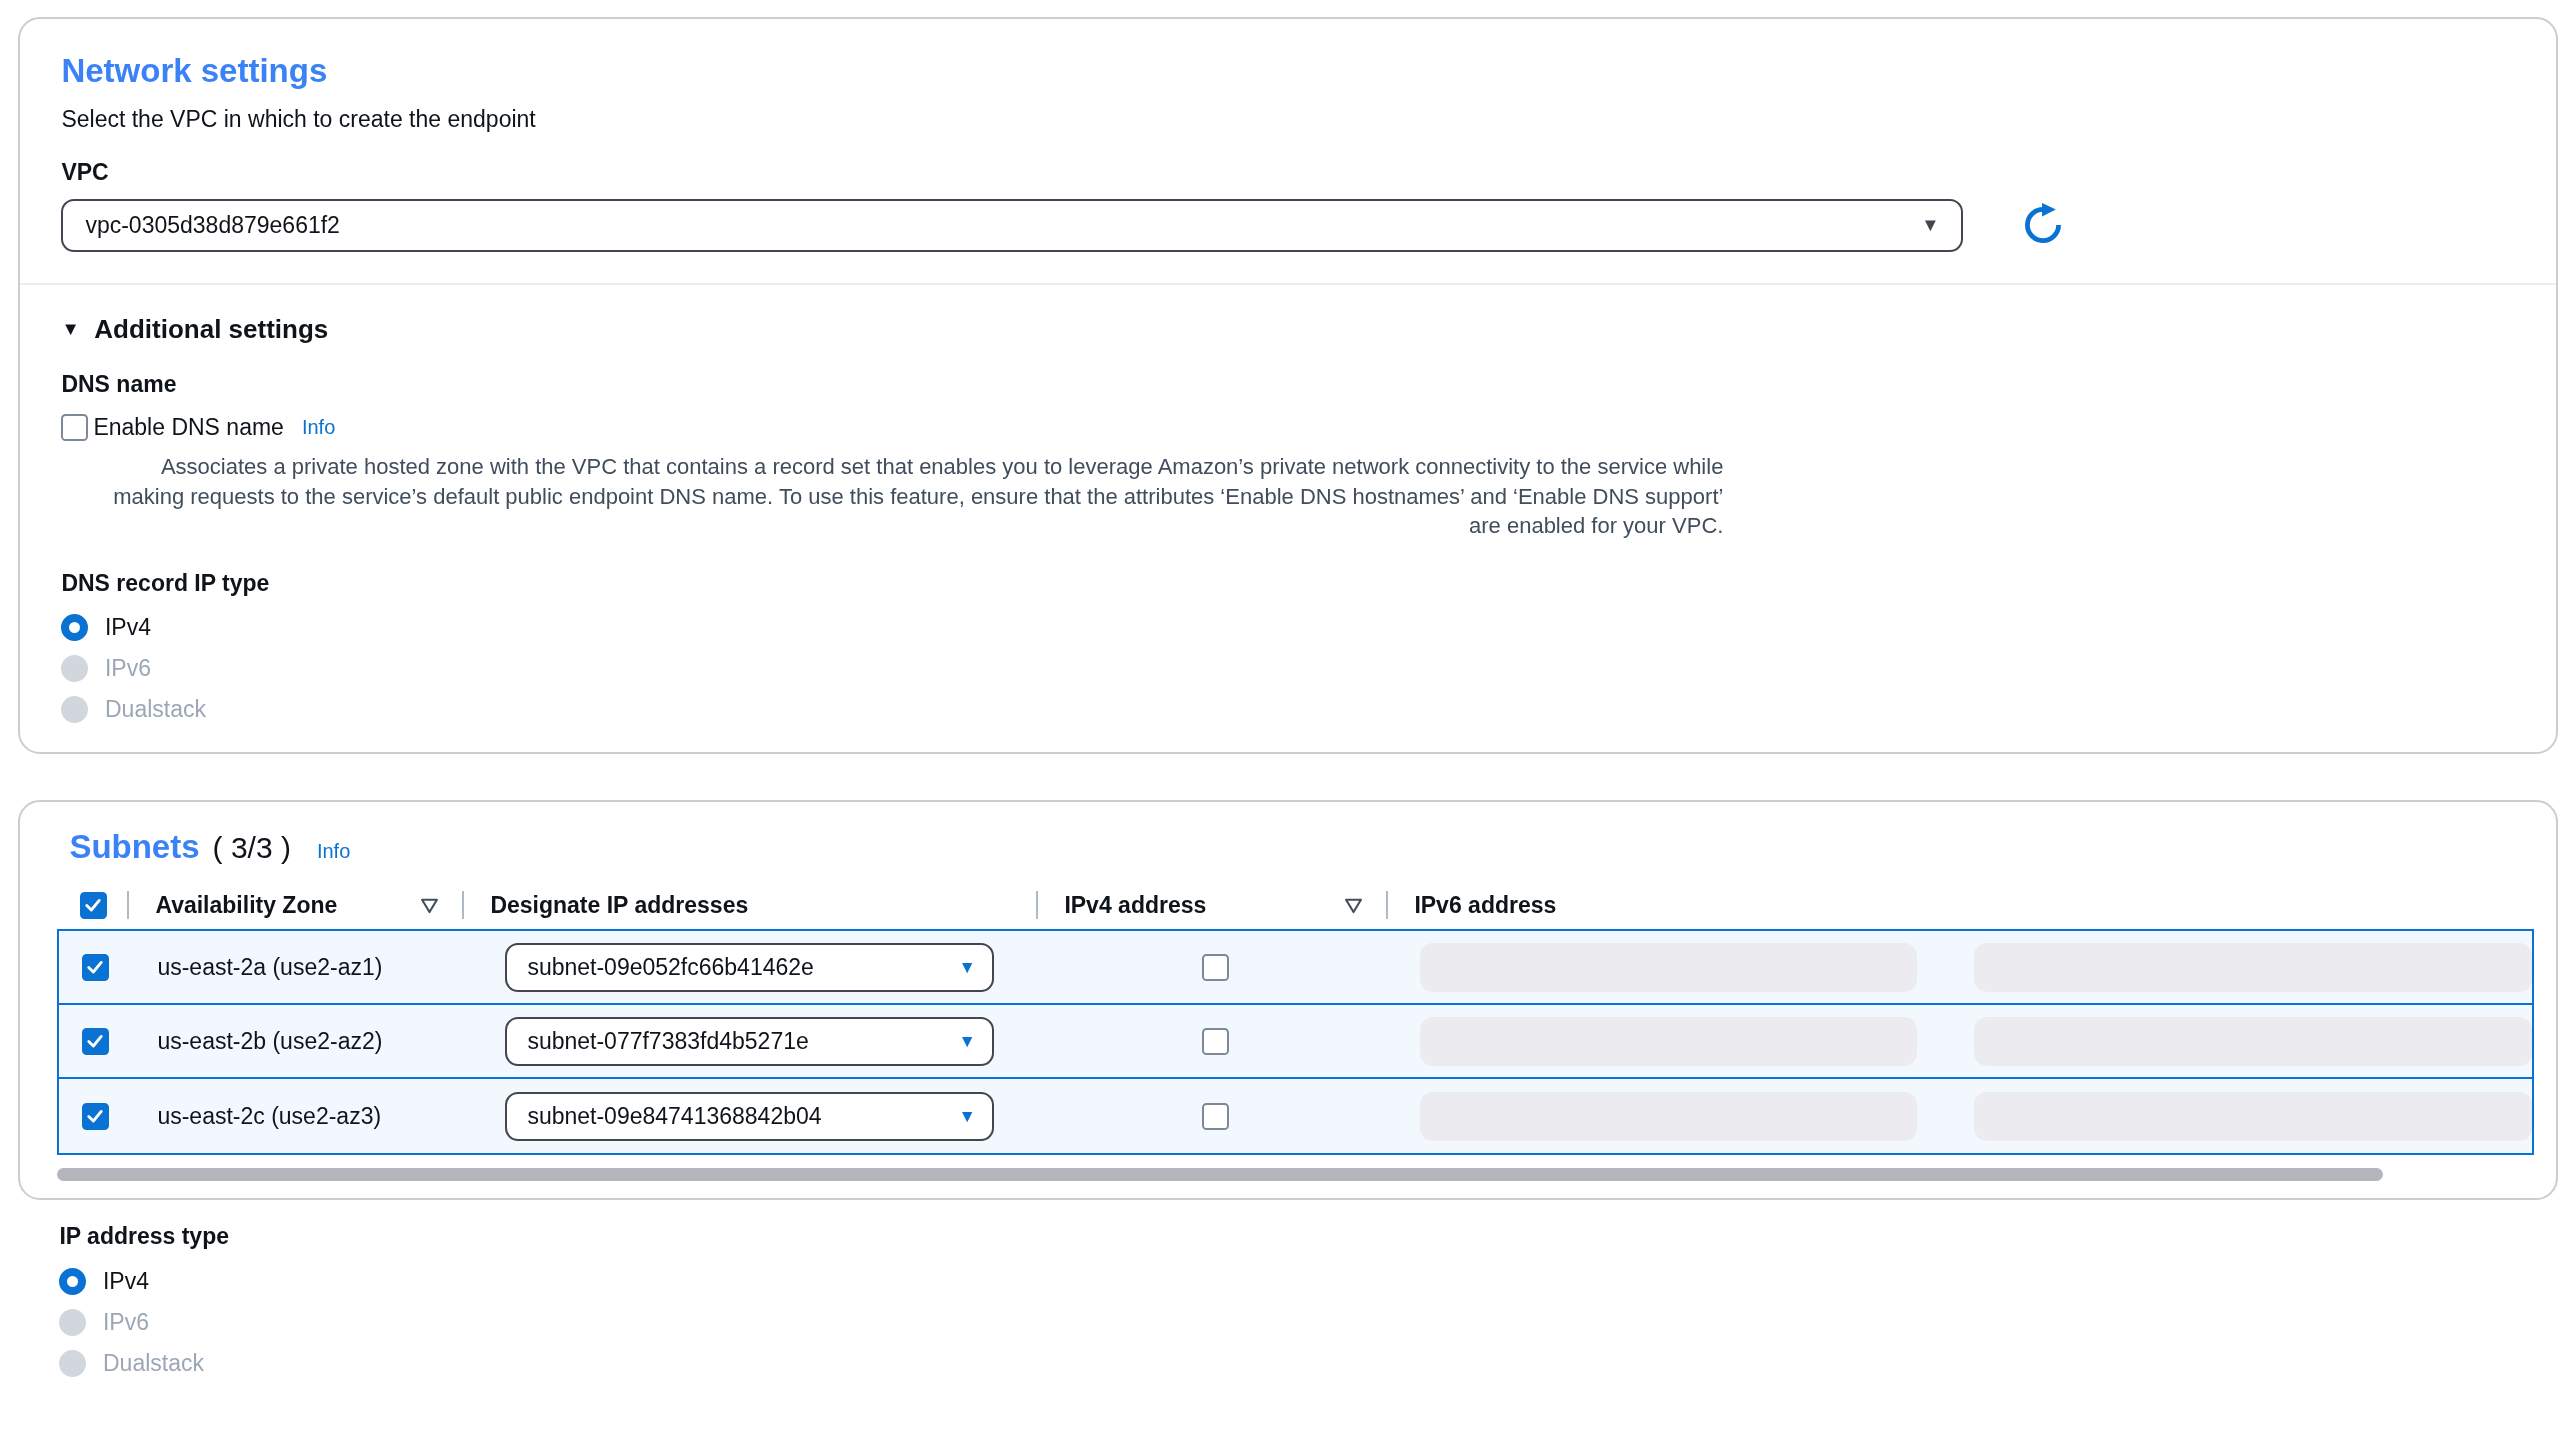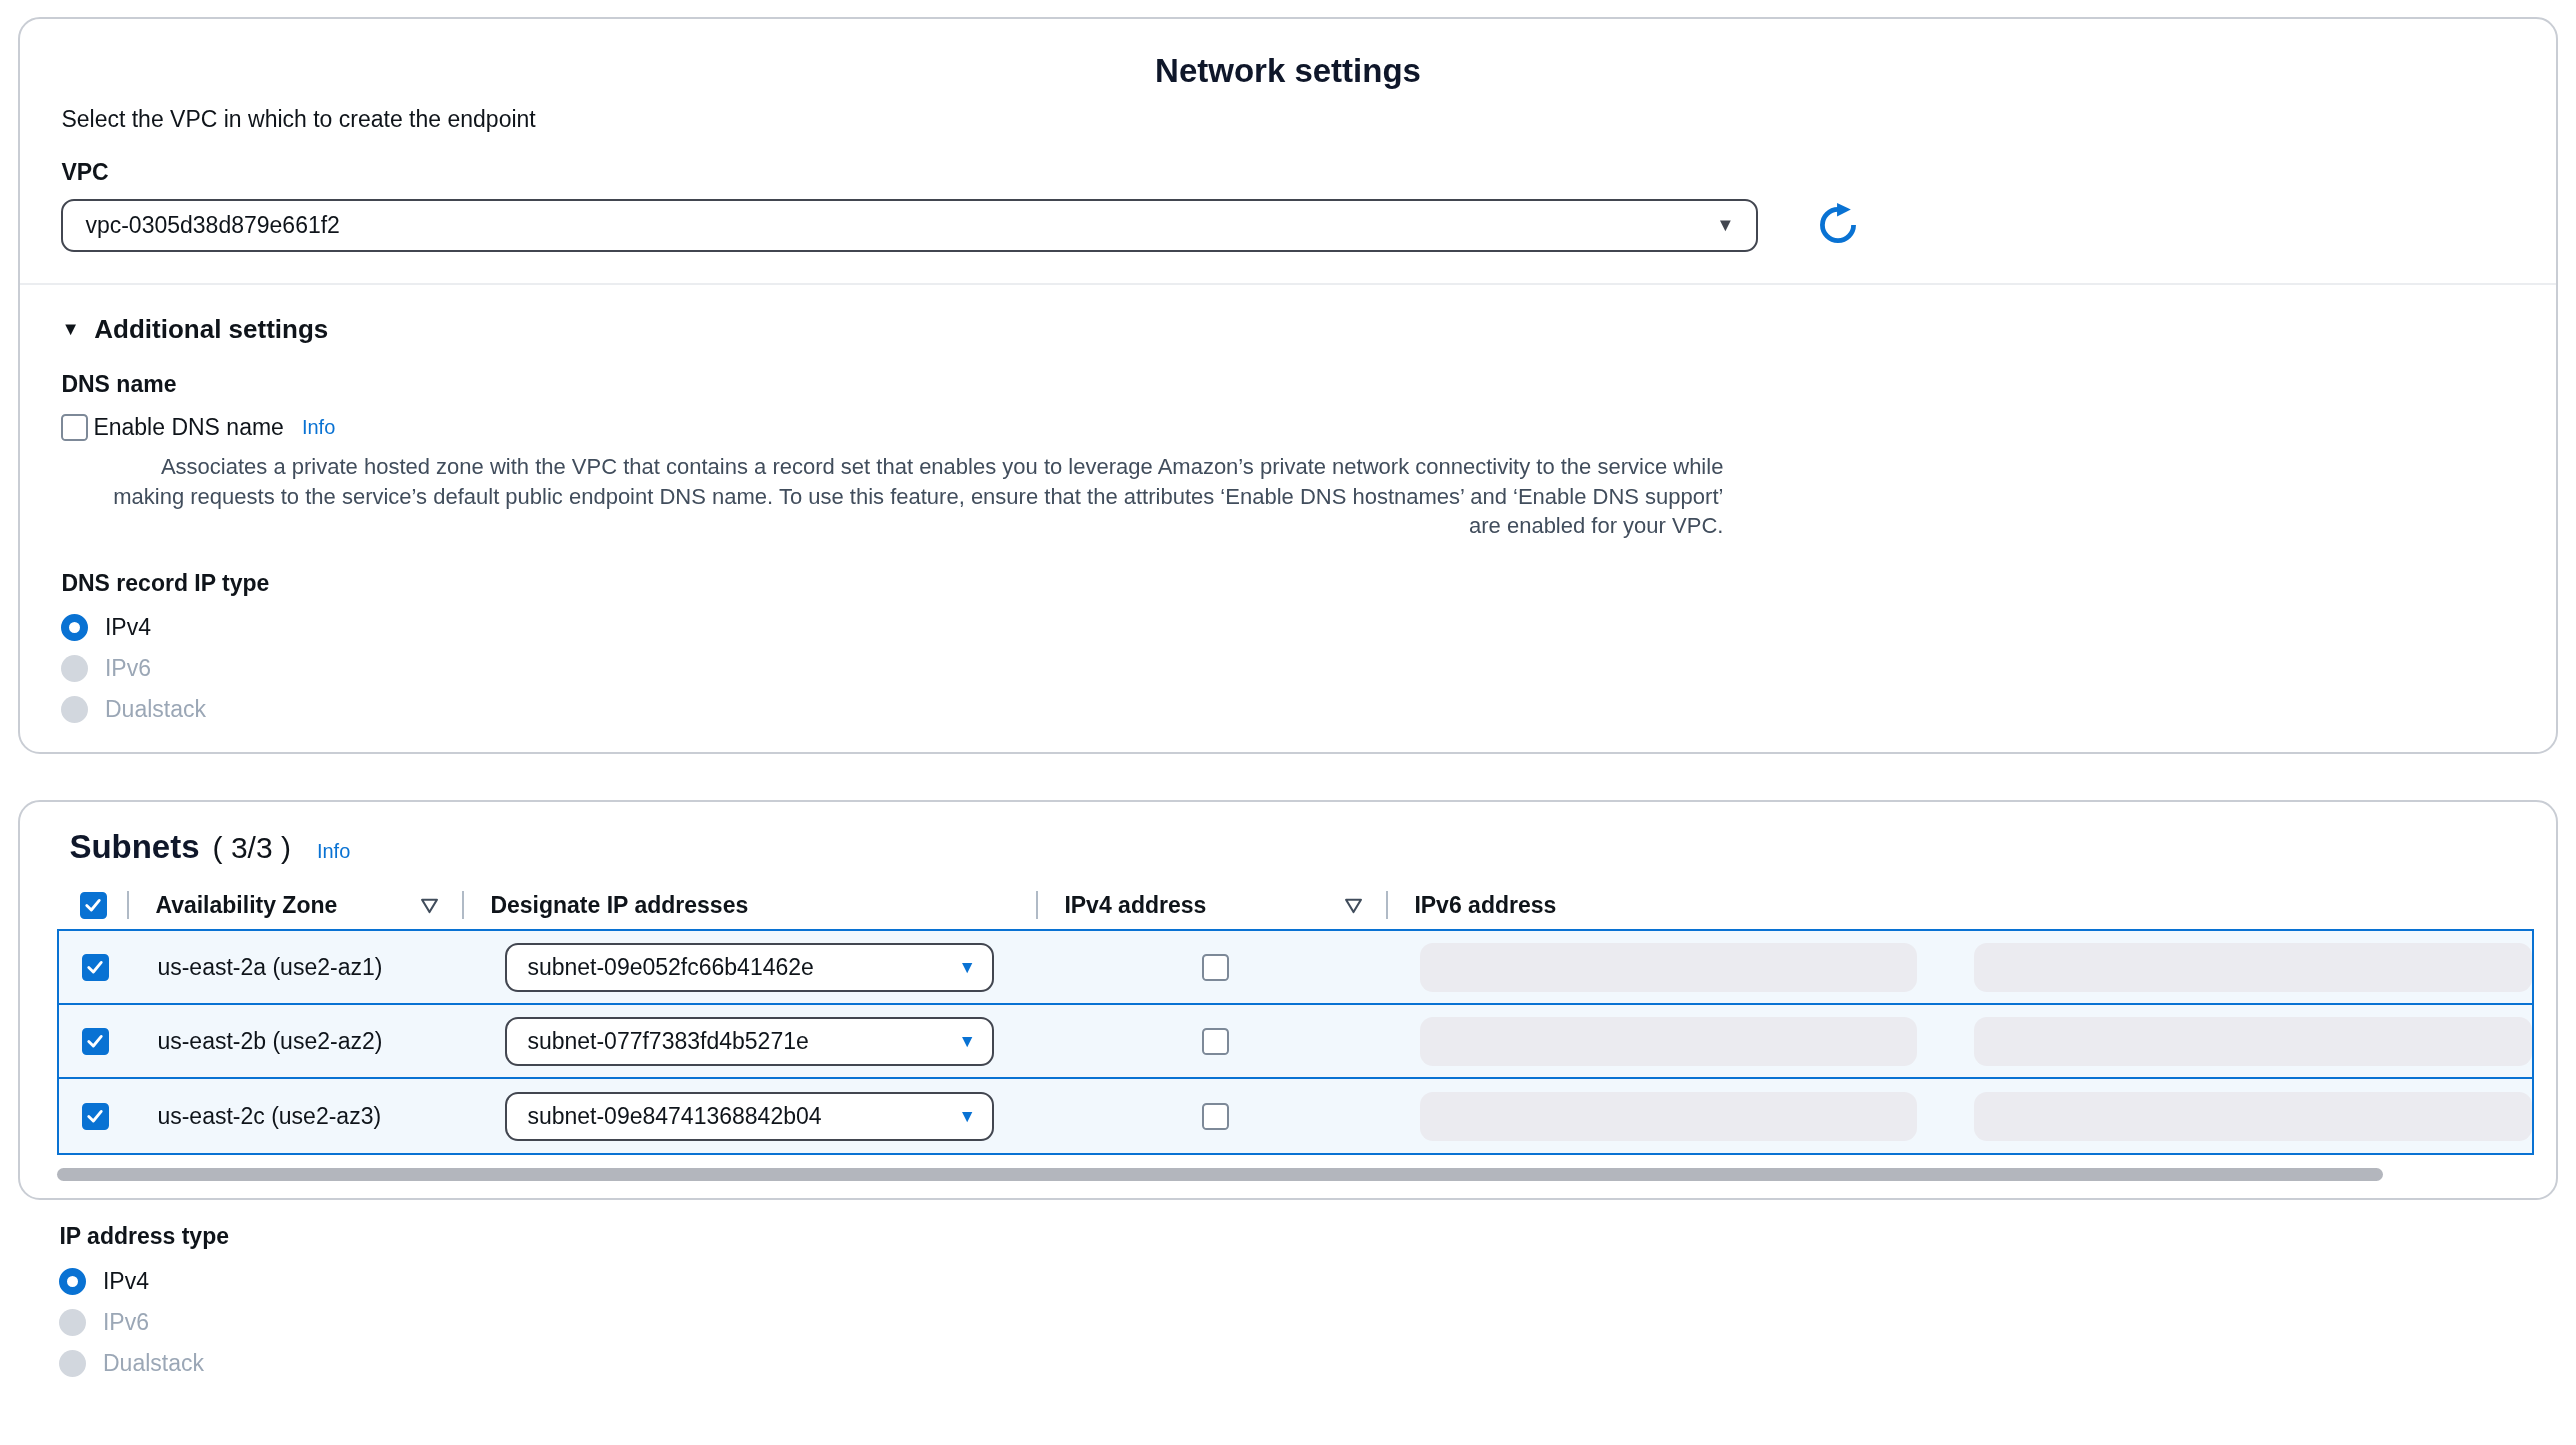--- a/index.html
+++ b/index.html
@@ -18,7 +18,7 @@
     margin: 0 18.4px;
   }
   #panel-network { margin-top: 16.6px; padding: 31px 41px 22px 41px; }
-  .h2 { font-size: 33px; font-weight: 700; line-height: 41px; color:#0f172a;text-align:center; }
+  .h2 { font-size: 33px; font-weight: 700; line-height: 41px; color:#3b82f6; }
   .subtitle { font-size: 23px; line-height: 29.5px; margin-top: 14px; color:#0f141a; }
   .field-label { font-size: 23px; font-weight: 700; line-height: 29.5px; margin-top: 24px; }
   .field-desc { font-size: 22px; line-height: 28px; margin-top: 3.7px; color:#414d5c; }

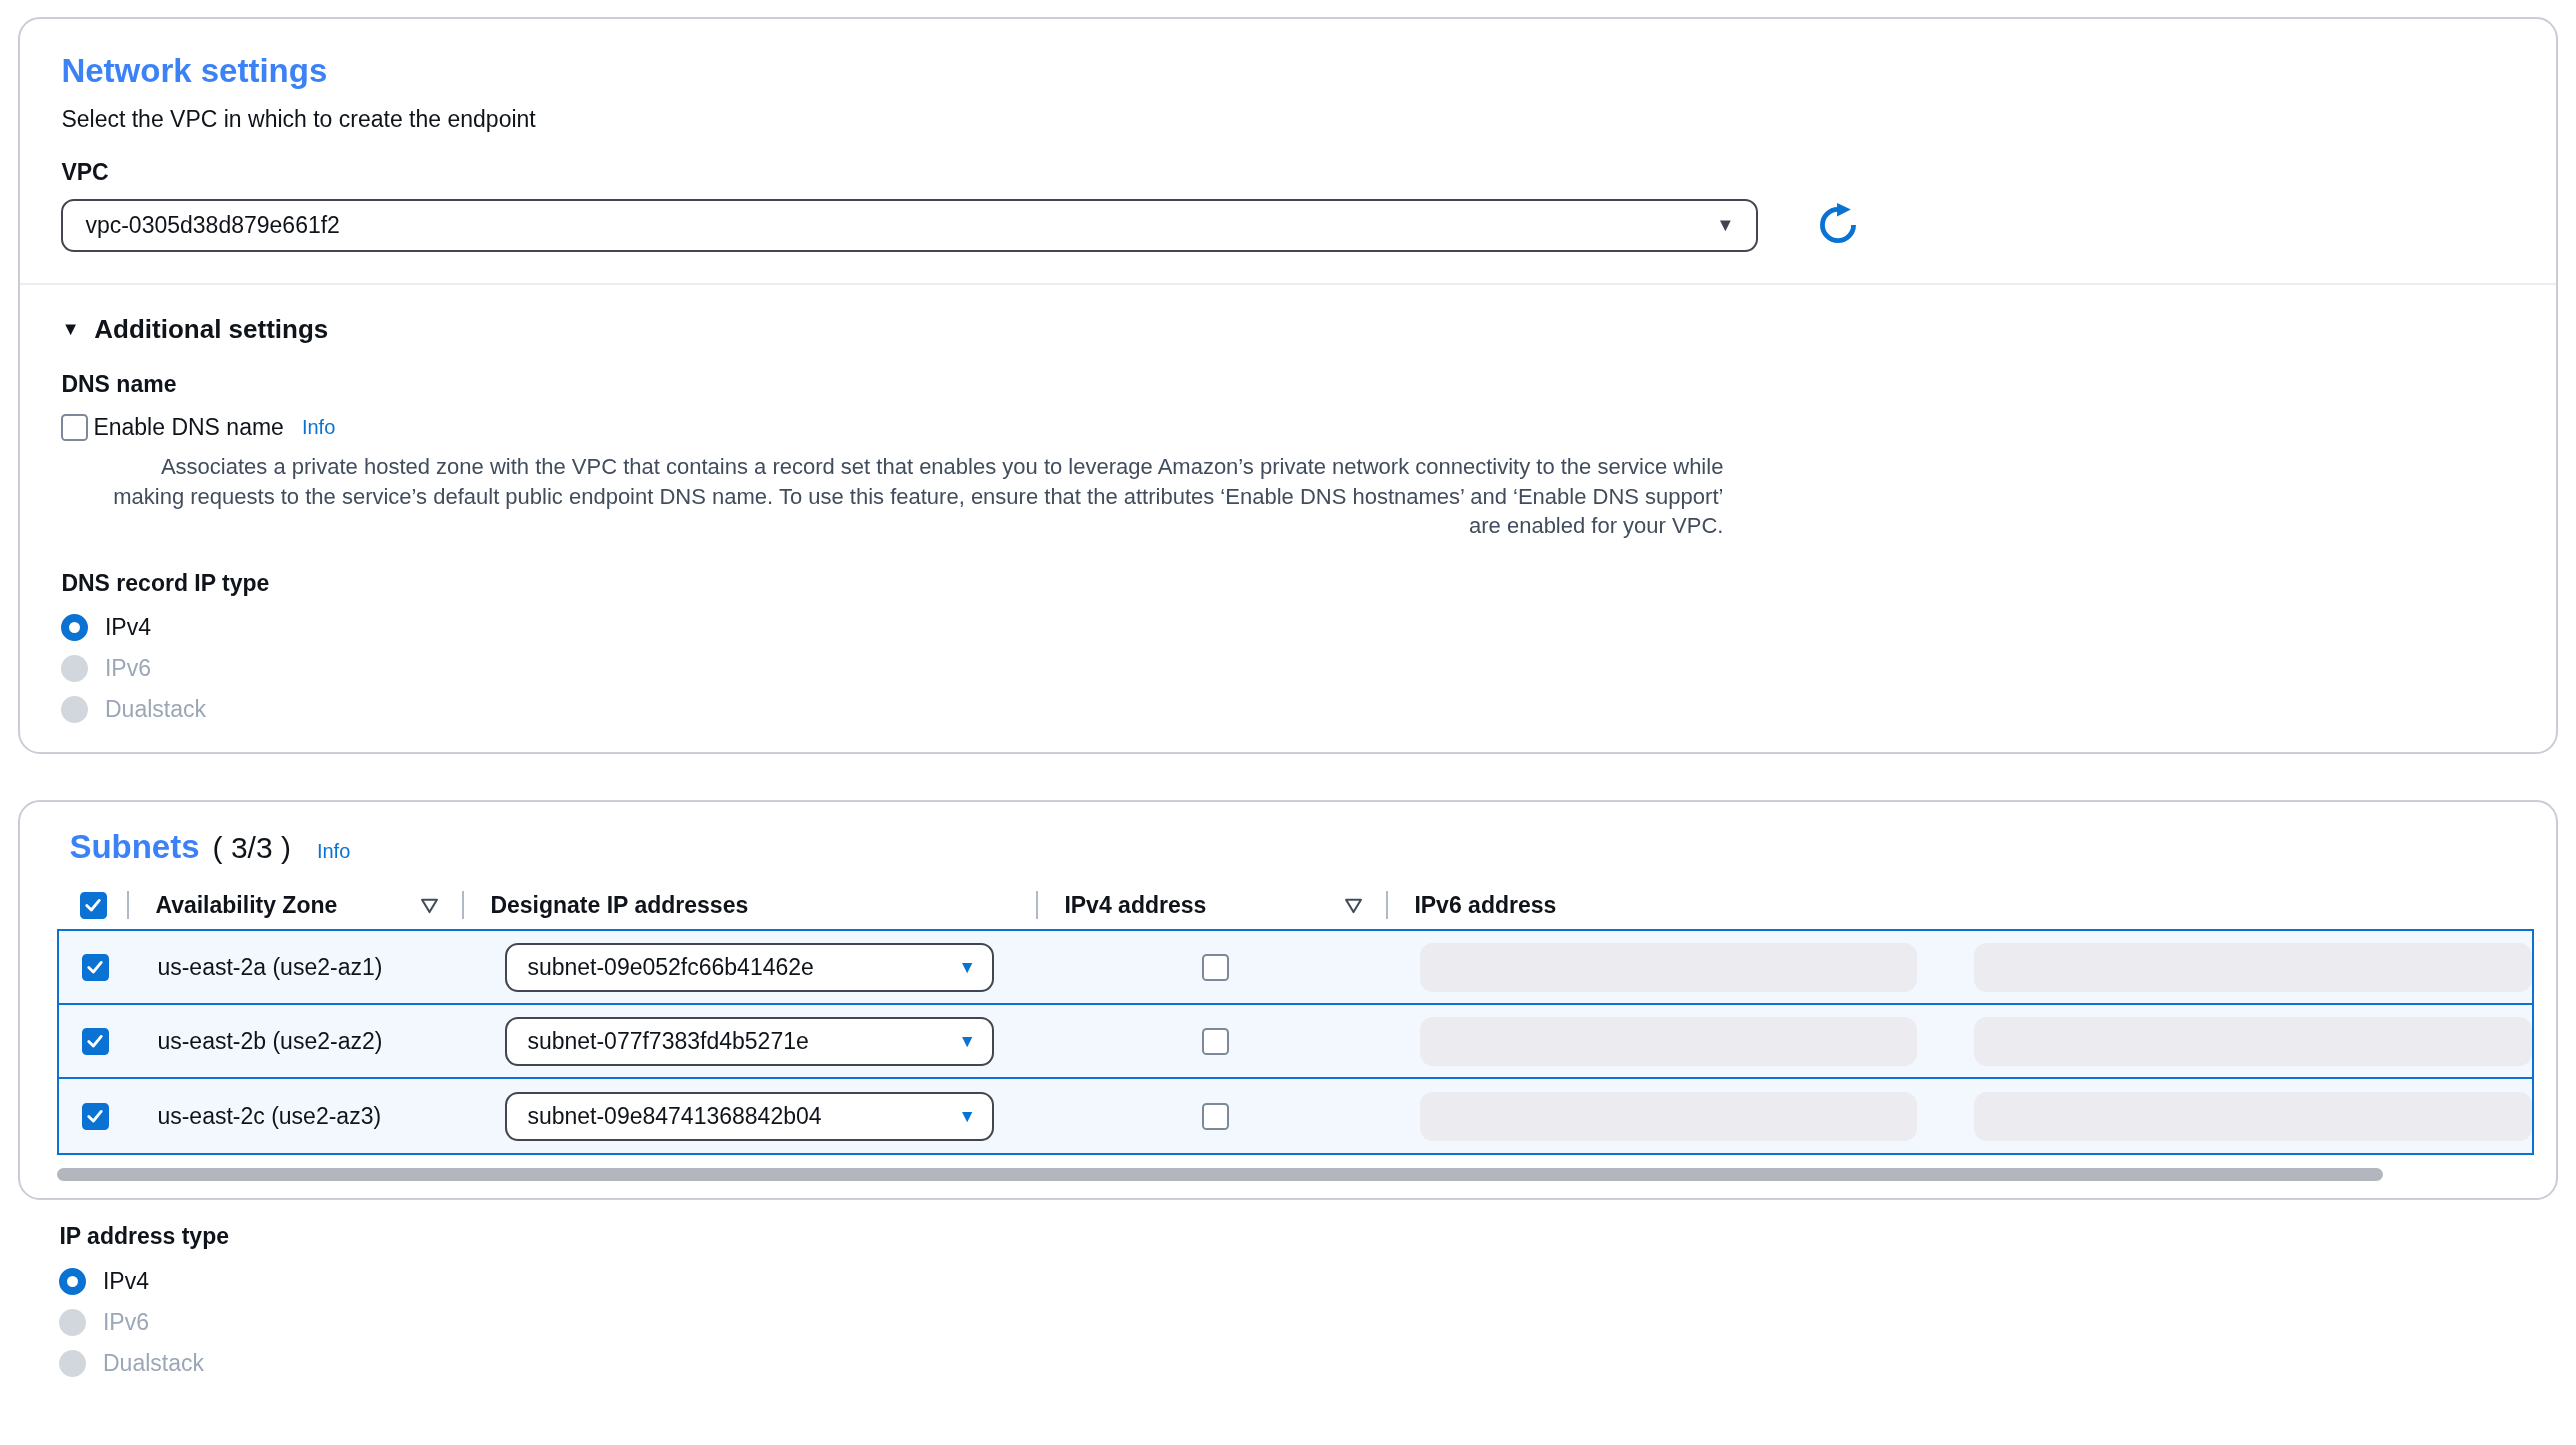--- a/index.html
+++ b/index.html
@@ -25,7 +25,7 @@
 
   .select {
     position: relative;
-    width: 1697px; height: 53px;
+    width: 1902px; height: 53px;
     border: 2.8px solid #424650;
     border-radius: 13px;
     background: #fff;

